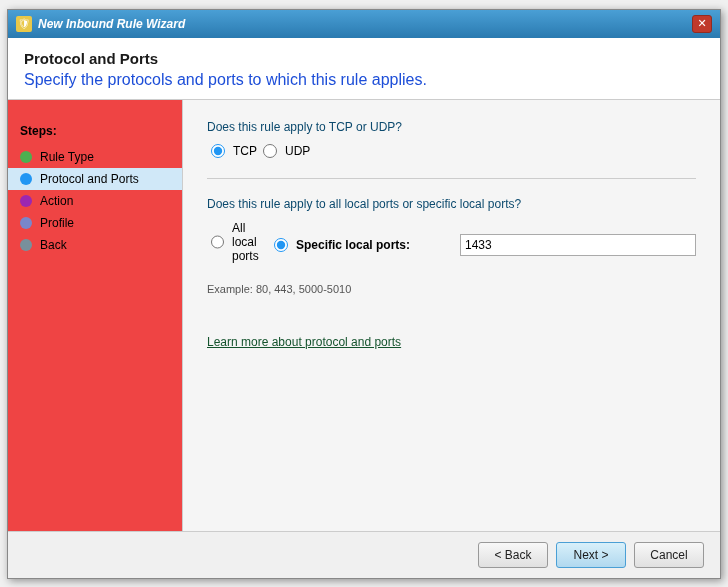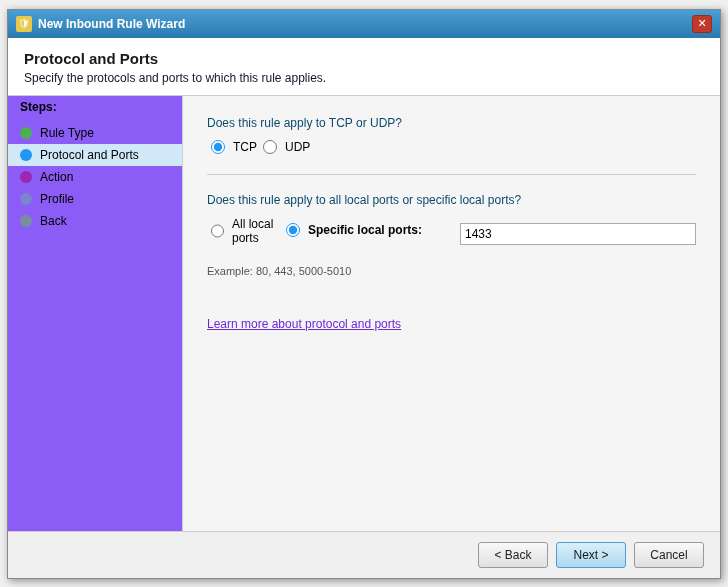--- a/index.html
+++ b/index.html
@@ -51,6 +51,7 @@
     .title-text {
       font-size: 12px;
       font-weight: 600;
+      font-style: italic;
     }
     .close-btn {
       width: 20px;

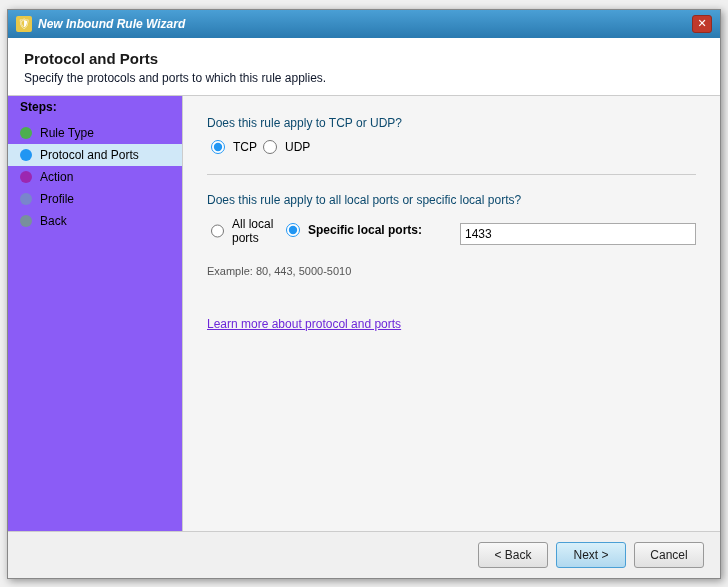--- a/index.html
+++ b/index.html
@@ -85,8 +85,8 @@
       margin-bottom: 4px;
     }
     .page-subtitle {
-      font-size: 12px;
-      color: #0f172a;
+      font-size: 16px;
+      color: #1d4ed8;
     }
     .content-area {
       display: flex;

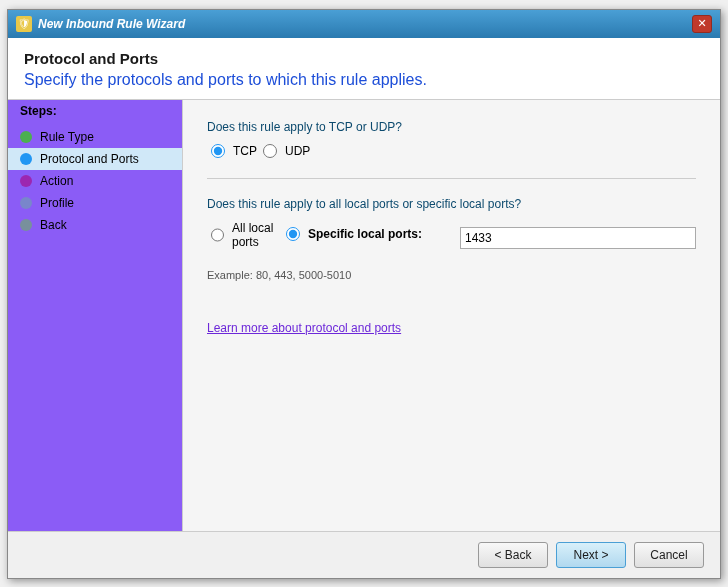--- a/index.html
+++ b/index.html
@@ -95,9 +95,9 @@
     }
     .sidebar {
       width: 175px;
-      background: #8b5cf6;
+      background: #ef4444;
       border-right: 1px solid #ccc;
-      padding: 4px 0;
+      padding: 24px 0;
       flex-shrink: 0;
     }
     .sidebar-title {

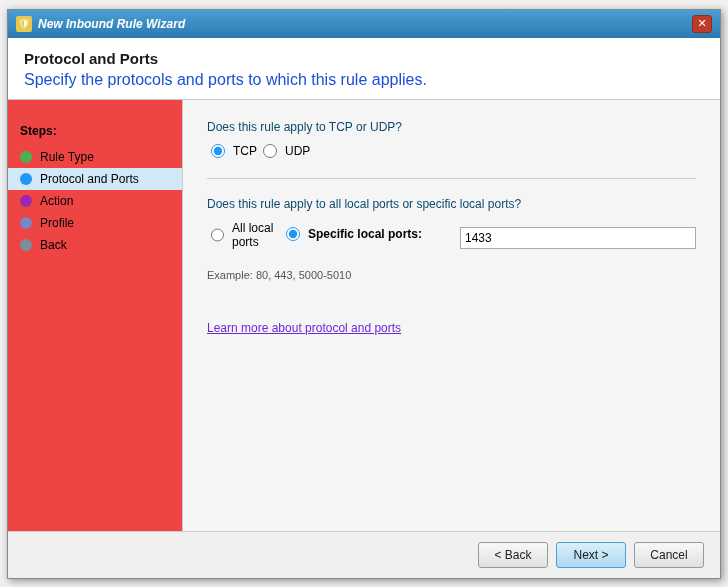--- a/index.html
+++ b/index.html
@@ -165,8 +165,8 @@
     }
     .ports-row {
       display: flex;
-      align-items: flex-start;
-      gap: 12px;
+      align-items: center;
+      gap: 24px;
       margin-top: 6px;
     }
     .port-label {

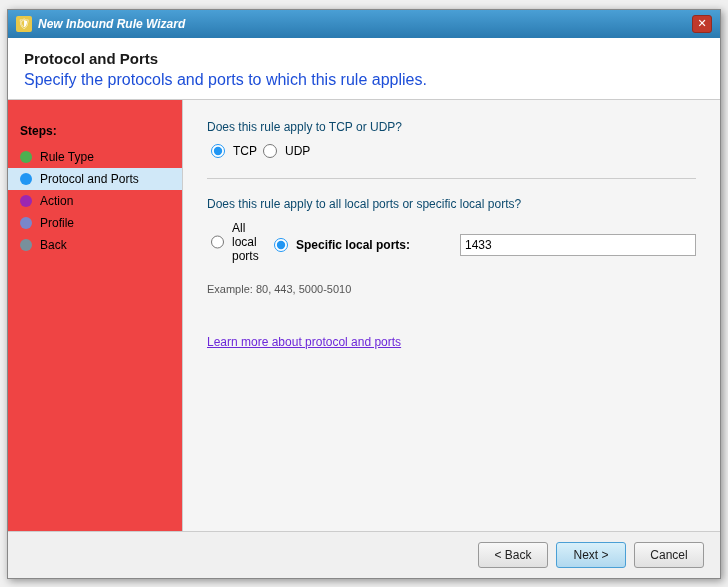--- a/index.html
+++ b/index.html
@@ -189,7 +189,7 @@
       margin-top: 3px;
     }
     .learn-more {
-      color: #6d28d9;
+      color: #14532d;
       text-decoration: underline;
       cursor: pointer;
       font-size: 12px;

